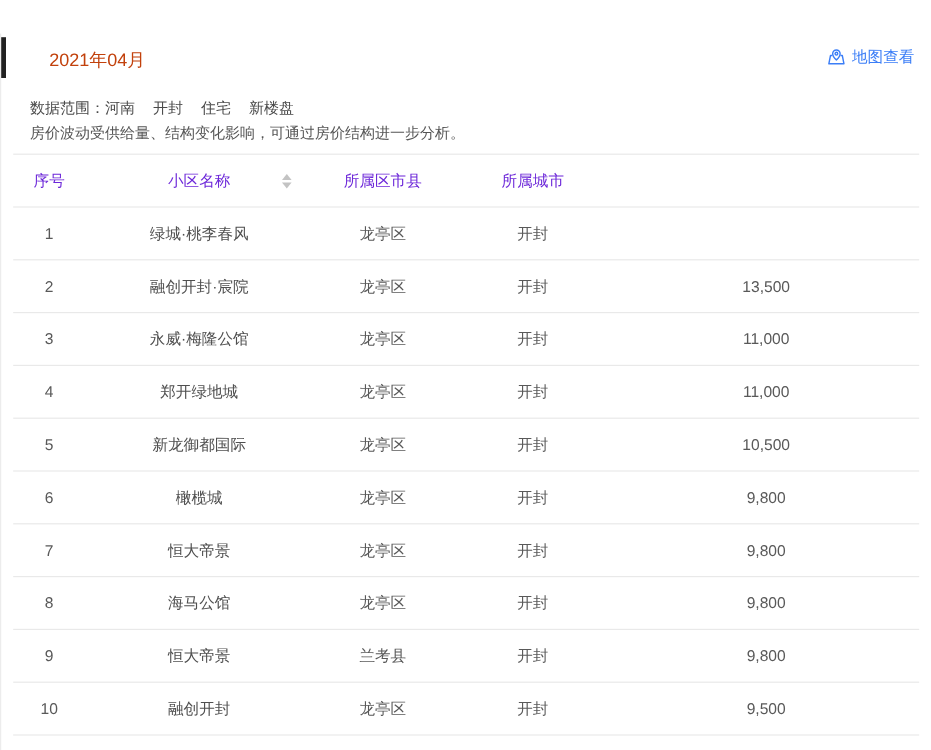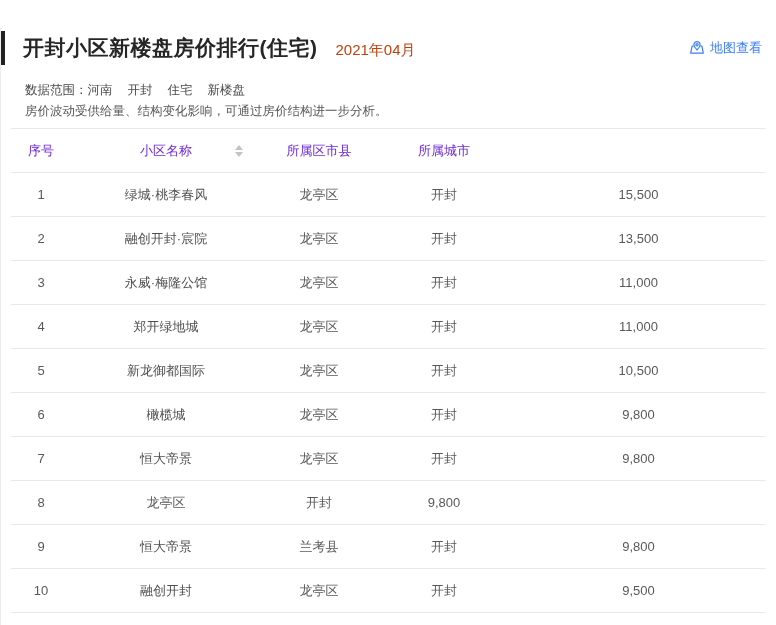--- a/index.html
+++ b/index.html
@@ -46,7 +46,6 @@
 
   <div class="hd">
     <div class="accent"></div>
-    <div class="title">开封小区新楼盘房价排行(住宅)</div>
     <div class="date">2021年04月</div>
     <div class="map-link">
       <span>

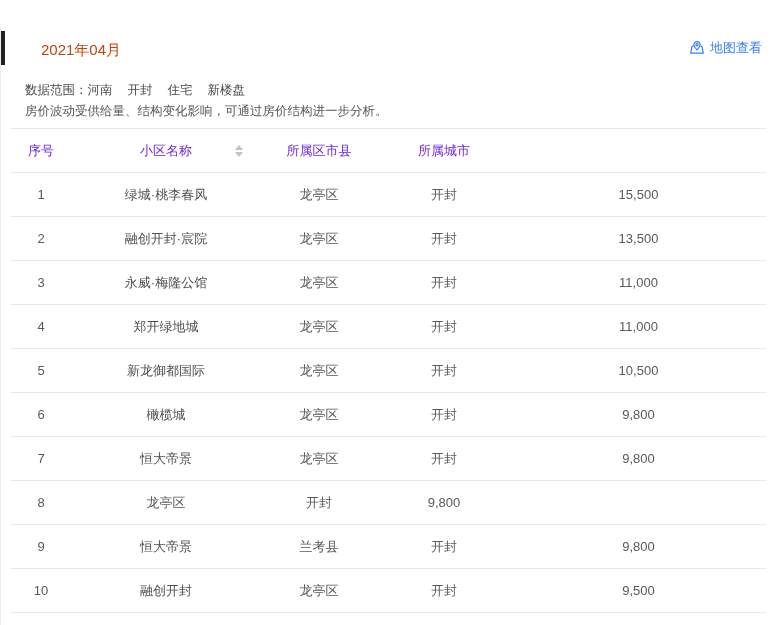--- a/index.html
+++ b/index.html
@@ -90,7 +90,6 @@
       <div class="cell name-cell">绿城·桃李春风</div>
       <div class="cell">龙亭区</div>
       <div class="cell">开封</div>
-      <div class="cell">15,500</div>
     </div>
 
     <div class="trow">

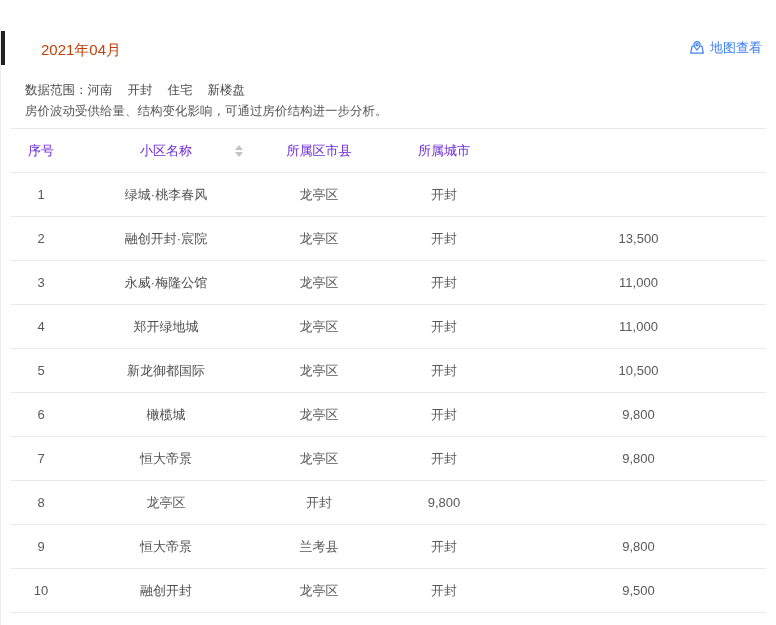--- a/index.html
+++ b/index.html
@@ -142,6 +142,7 @@
 
     <div class="trow">
       <div class="cell">8</div>
+      <div class="cell name-cell">海马公馆</div>
       <div class="cell">龙亭区</div>
       <div class="cell">开封</div>
       <div class="cell">9,800</div>

